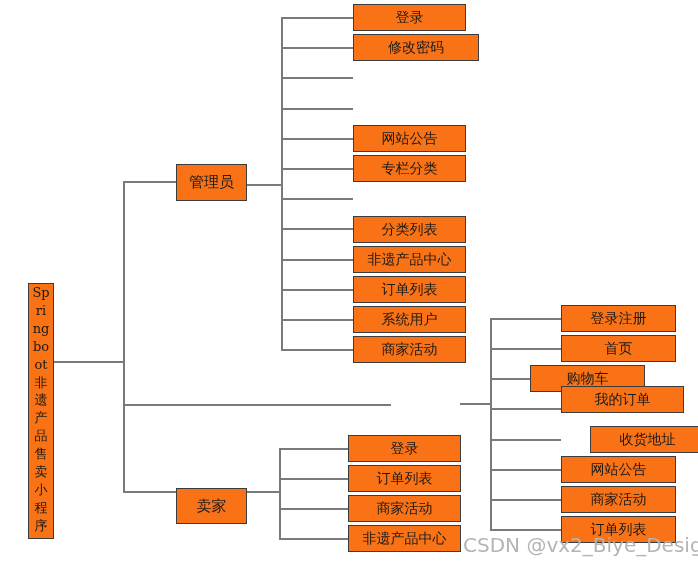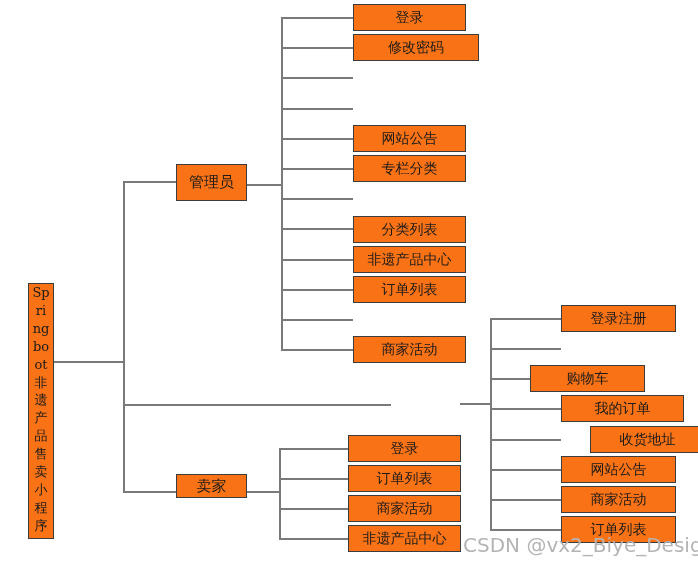--- a/index.html
+++ b/index.html
@@ -98,6 +98,7 @@
   <div class="node child" style="left:353px;top:216px;width:113px;height:27px">分类列表</div>
   <div class="node child" style="left:353px;top:246px;width:113px;height:27px">非遗产品中心</div>
   <div class="node child" style="left:353px;top:276px;width:113px;height:27px">订单列表</div>
+  <div class="node child" style="left:353px;top:306px;width:113px;height:27px">系统用户</div>
   <div class="node child" style="left:353px;top:336px;width:113px;height:27px">商家活动</div>
 
   <div class="node child" style="left:561px;top:305px;width:115px;height:27px">登录注册</div>

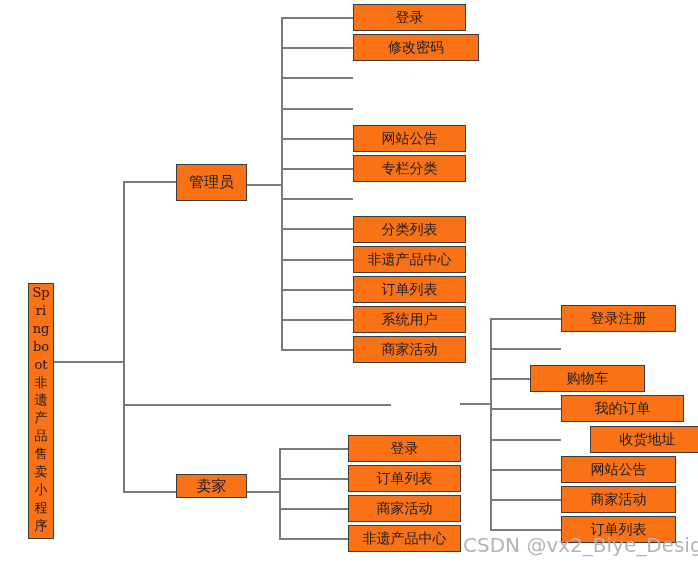--- a/index.html
+++ b/index.html
@@ -102,6 +102,7 @@
   <div class="node child" style="left:353px;top:336px;width:113px;height:27px">商家活动</div>
 
   <div class="node child" style="left:561px;top:305px;width:115px;height:27px">登录注册</div>
+  <div class="node child" style="left:561px;top:335px;width:115px;height:27px">首页</div>
   <div class="node child" style="left:530px;top:365px;width:115px;height:27px">购物车</div>
   <div class="node child" style="left:561px;top:395px;width:123px;height:27px">我的订单</div>
   <div class="node child" style="left:590px;top:426px;width:115px;height:27px">收货地址</div>

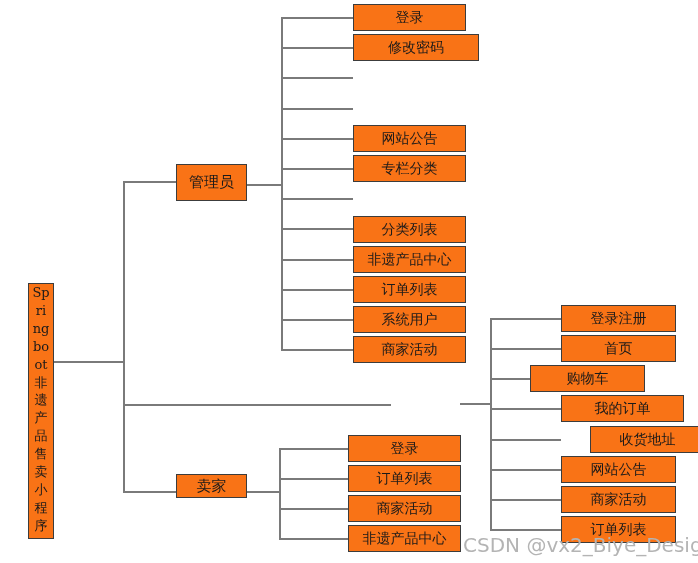--- a/index.html
+++ b/index.html
@@ -104,7 +104,7 @@
   <div class="node child" style="left:561px;top:305px;width:115px;height:27px">登录注册</div>
   <div class="node child" style="left:561px;top:335px;width:115px;height:27px">首页</div>
   <div class="node child" style="left:530px;top:365px;width:115px;height:27px">购物车</div>
-  <div class="node child" style="left:561px;top:395px;width:123px;height:27px">我的订单</div>
+  <div class="node child" style="left:561px;top:386px;width:123px;height:27px">我的订单</div>
   <div class="node child" style="left:590px;top:426px;width:115px;height:27px">收货地址</div>
   <div class="node child" style="left:561px;top:456px;width:115px;height:27px">网站公告</div>
   <div class="node child" style="left:561px;top:486px;width:115px;height:27px">商家活动</div>

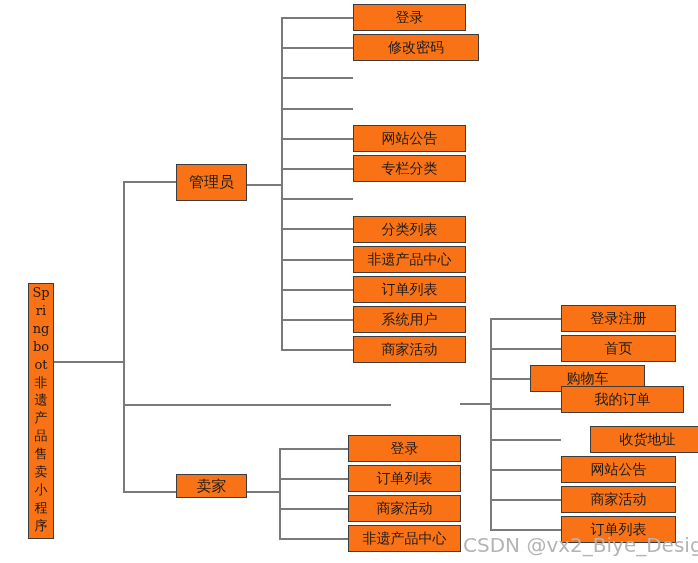--- a/index.html
+++ b/index.html
@@ -89,7 +89,7 @@
   </div>
 
   <div class="node" style="left:176px;top:164px;width:71px;height:37px">管理员</div>
-  <div class="node" style="left:176px;top:474px;width:71px;height:24px">卖家</div>
+  <div class="node" style="left:176px;top:488px;width:71px;height:36px">卖家</div>
 
   <div class="node child" style="left:353px;top:4px;width:113px;height:27px">登录</div>
   <div class="node child" style="left:353px;top:34px;width:126px;height:27px">修改密码</div>

